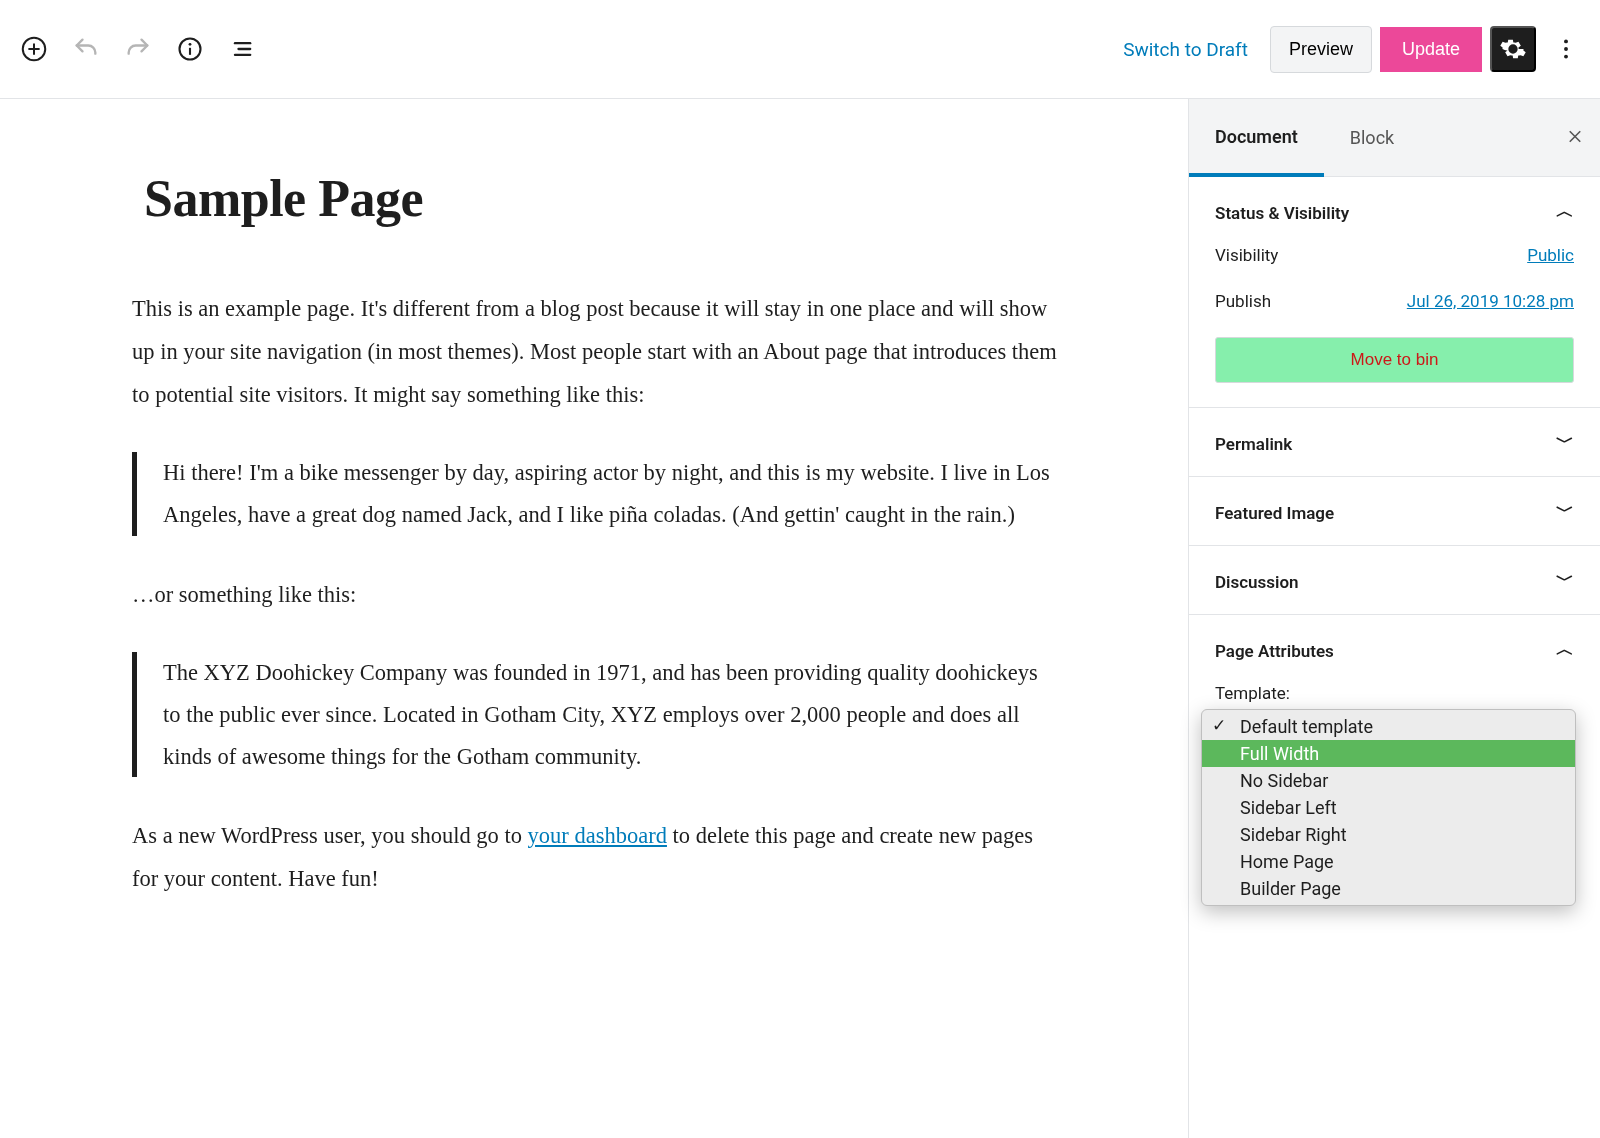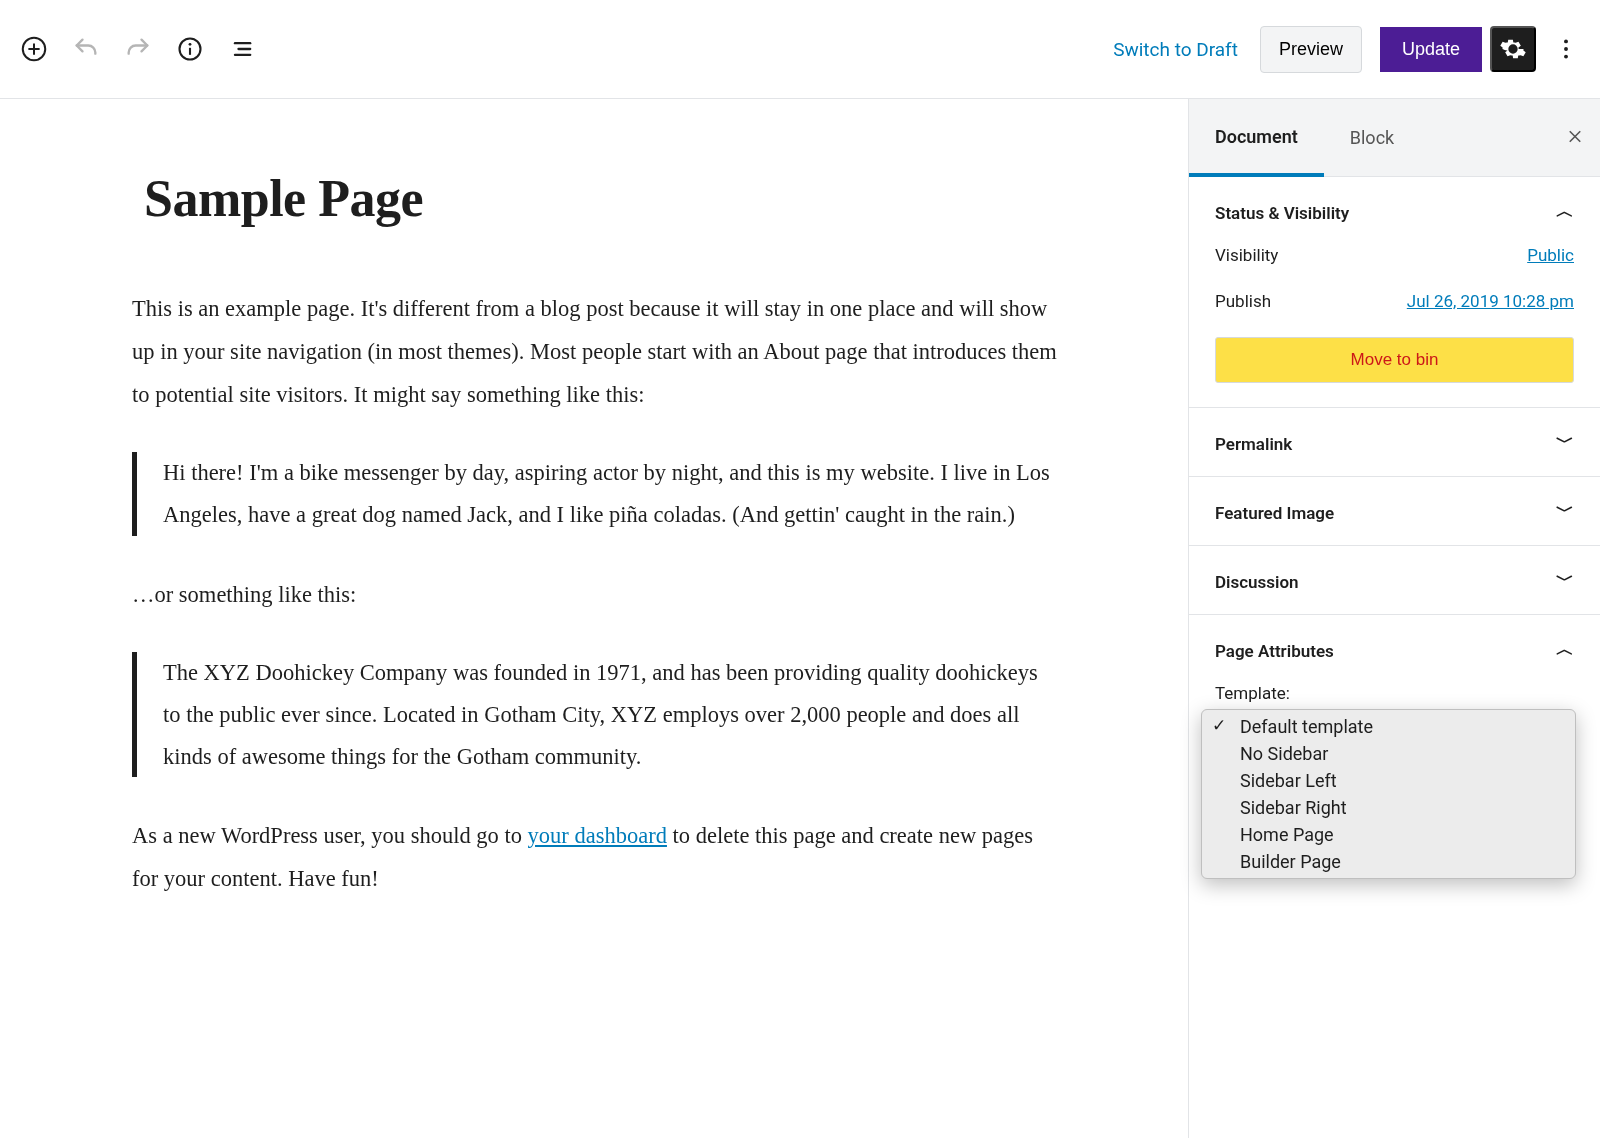--- a/index.html
+++ b/index.html
@@ -57,14 +57,13 @@
     cursor: pointer;
   }
   .update-btn {
-    background: #4c1d95;
+    background: #ec4899;
     color: #fff;
     border: none;
     border-radius: 0;
     font-size: 18px;
     padding: 12px 22px;
     cursor: default;
-    margin-left: 10px;
   }
   .settings-btn {
     background: #1e1e1e;

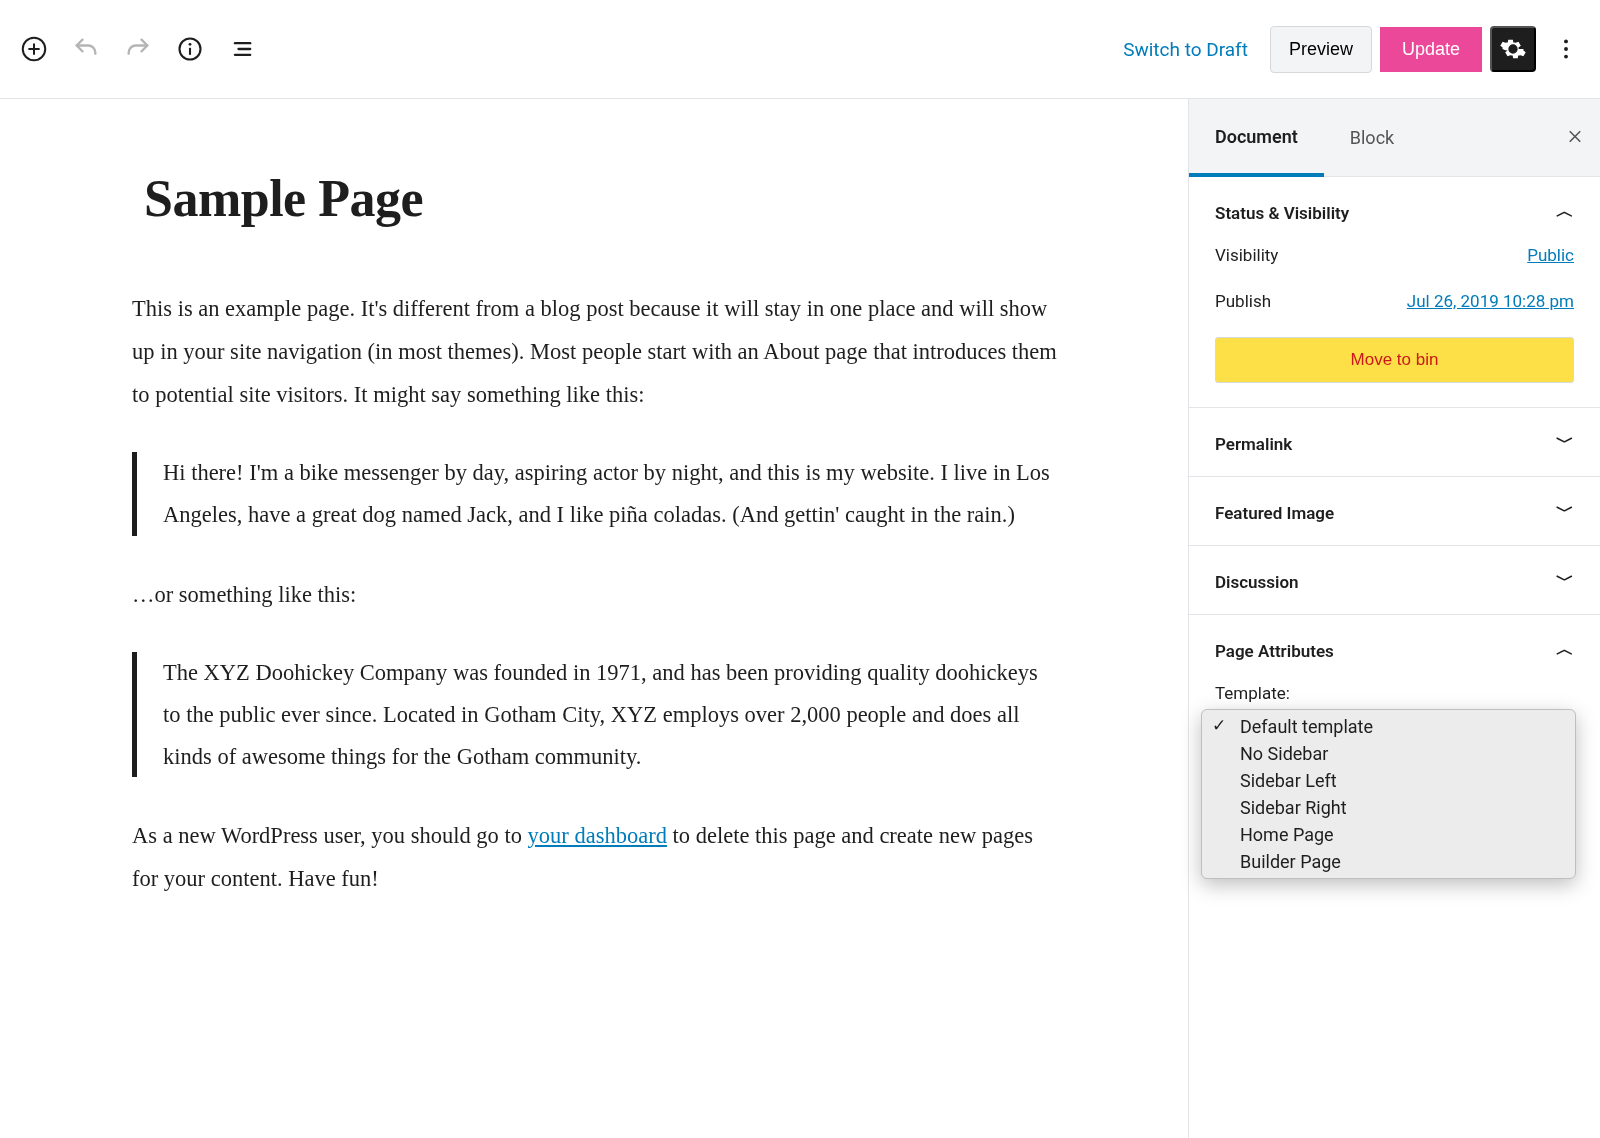--- a/index.html
+++ b/index.html
@@ -188,7 +188,7 @@
   .move-bin-btn {
     width: 100%;
     padding: 12px 0;
-    background: #fde047;
+    background: #86efac;
     border: 1px solid #d6d9dc;
     border-radius: 3px;
     color: #cc1818;

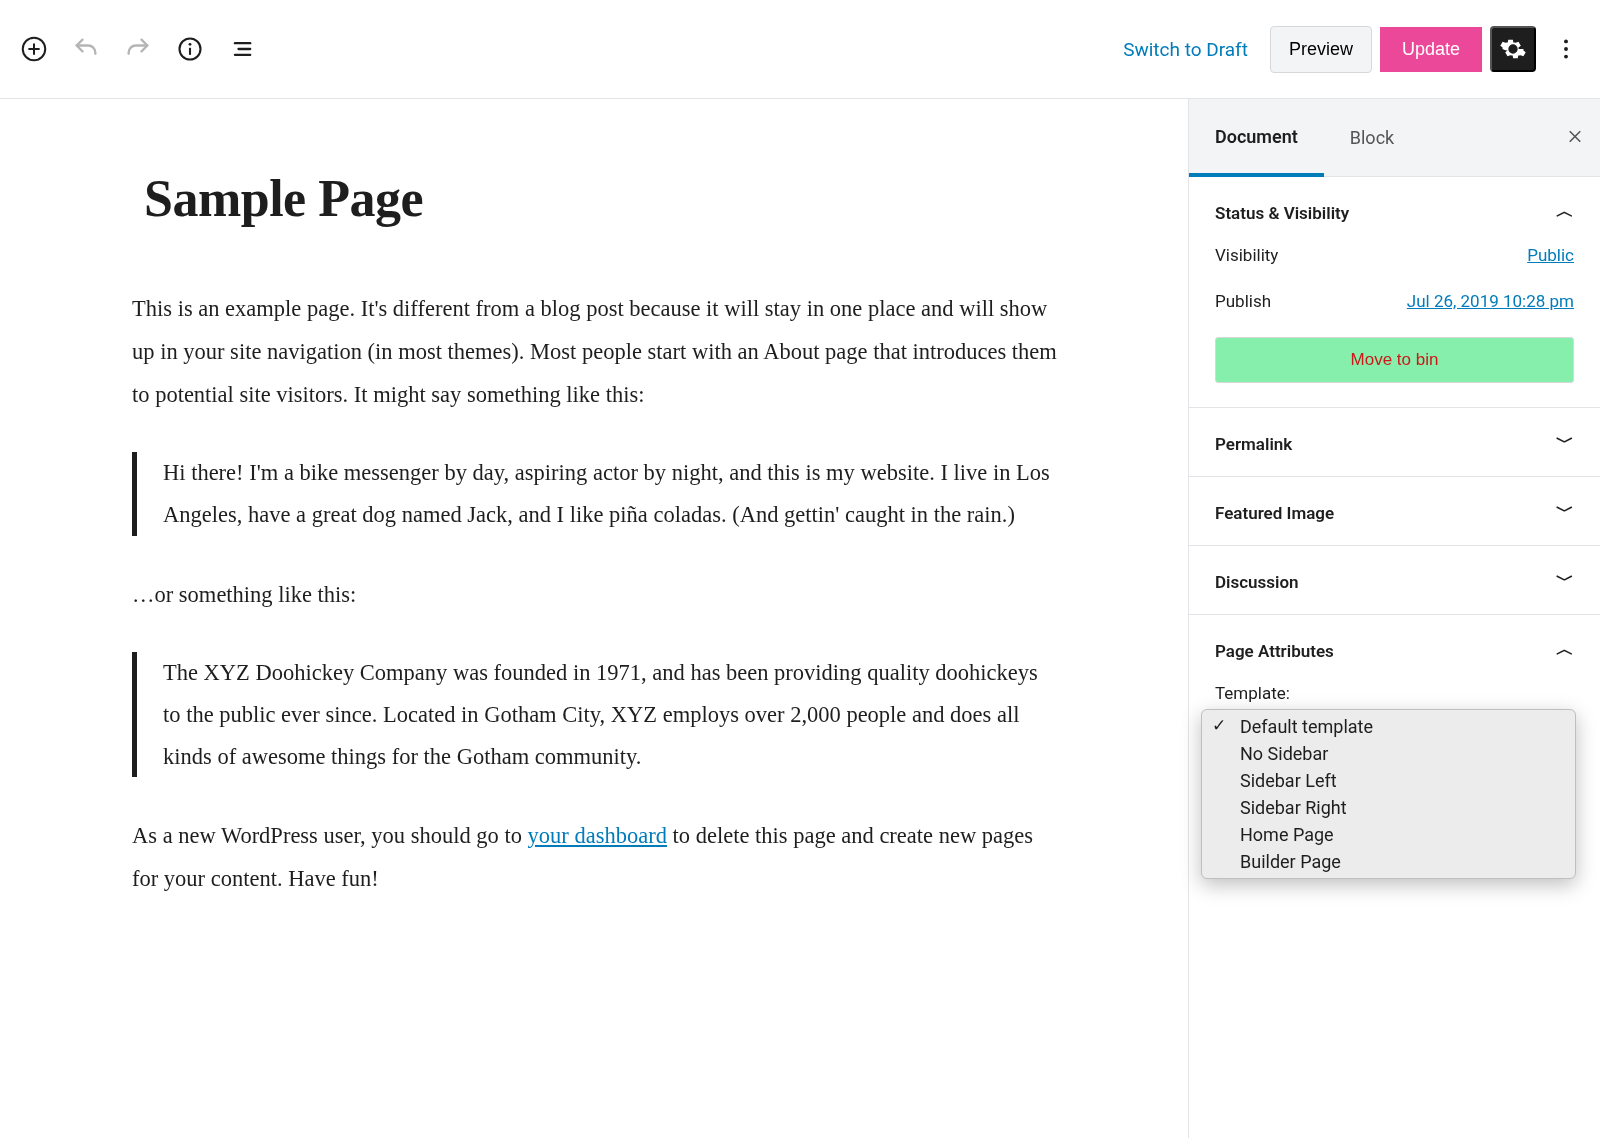--- a/index.html
+++ b/index.html
@@ -387,6 +387,7 @@
           <div class="hidden-select-edge" style="top:104px"></div>
           <div class="template-dropdown" id="template-dropdown" style="top:-2px; left:-14px;">
               <div class="dropdown-option"><span class="check">✓</span><span>Default template</span></div>
+              <div class="dropdown-option highlight"><span>Full Width</span></div>
               <div class="dropdown-option"><span>No Sidebar</span></div>
               <div class="dropdown-option"><span>Sidebar Left</span></div>
               <div class="dropdown-option"><span>Sidebar Right</span></div>

